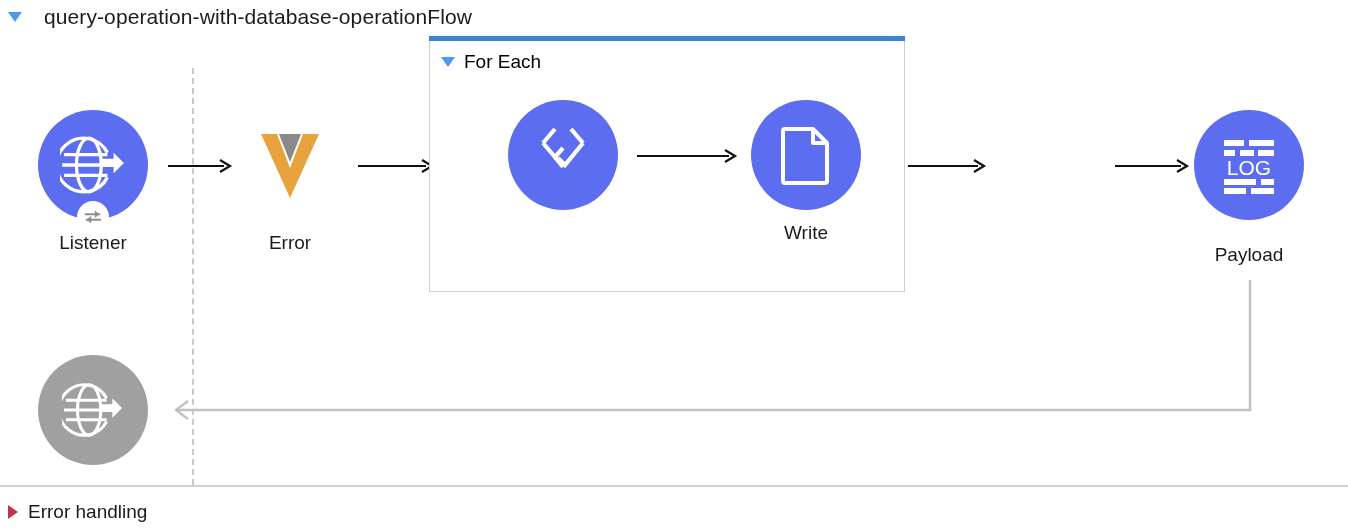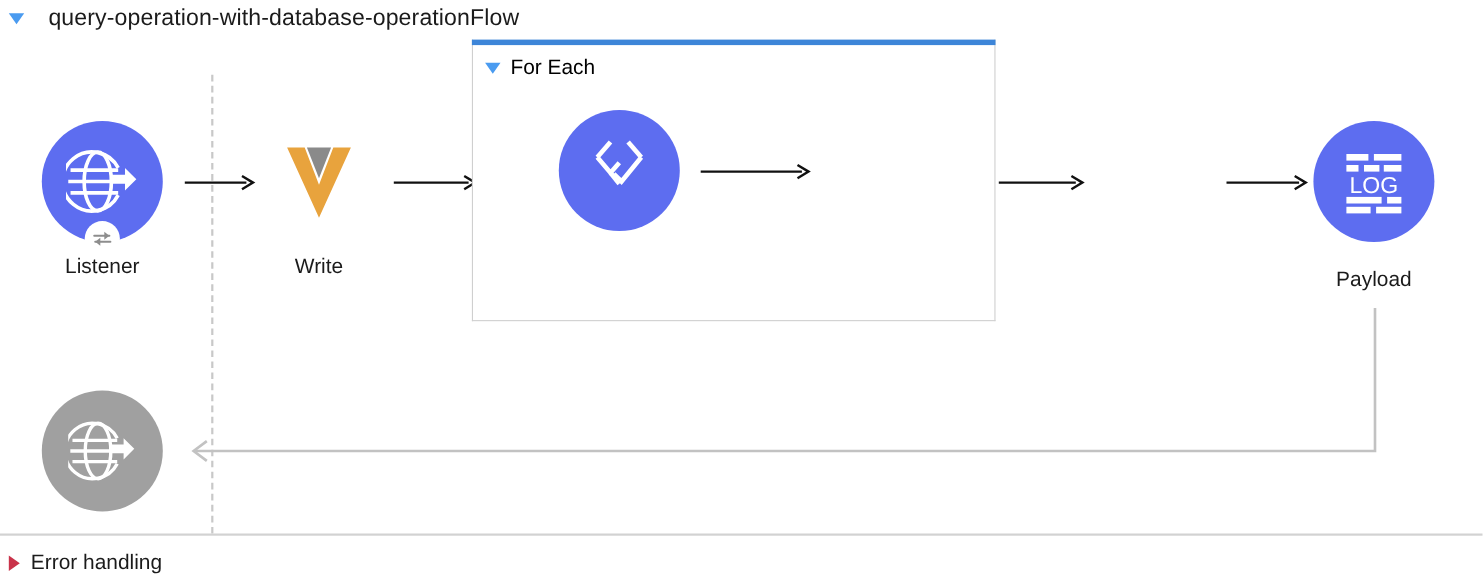--- a/index.html
+++ b/index.html
@@ -229,7 +229,7 @@
         <path d="M22 6 L44 6 L33 34 Z" fill="#8a8a8a"></path>
       </svg>
     </div>
-    <div class="node-label">Write</div>
+    <div class="node-label">Error</div>
   </div>
 
   <div class="arrow" style="left:358px; top:159px; width:76px;">

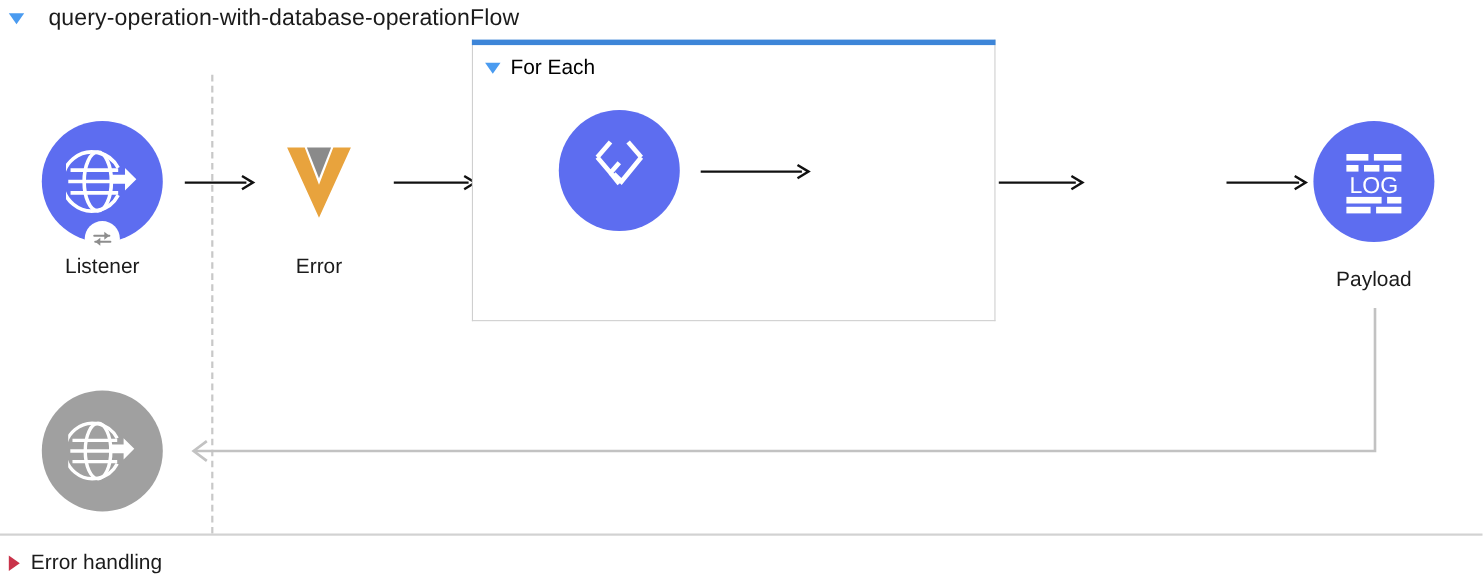--- a/index.html
+++ b/index.html
@@ -267,6 +267,15 @@
     </svg>
   </div>
 
+  <div class="node" style="left:731px; top:100px;">
+    <div class="node-circle purple">
+      <svg width="58" height="64" viewBox="0 0 58 64">
+        <path d="M8 6 h28 l14 14 v38 a2 2 0 0 1 -2 2 h-40 a2 2 0 0 1 -2 -2 v-50 a2 2 0 0 1 2 -2 z" fill="none" stroke="#ffffff" stroke-width="4" stroke-linejoin="round"></path>
+        <path d="M36 6 v14 h14" fill="none" stroke="#ffffff" stroke-width="4" stroke-linejoin="round"></path>
+      </svg>
+    </div>
+    <div class="node-label">Write</div>
+  </div>
 
   <div class="arrow" style="left:908px; top:159px; width:78px;">
     <svg width="78" height="14" viewBox="0 0 78 14">

